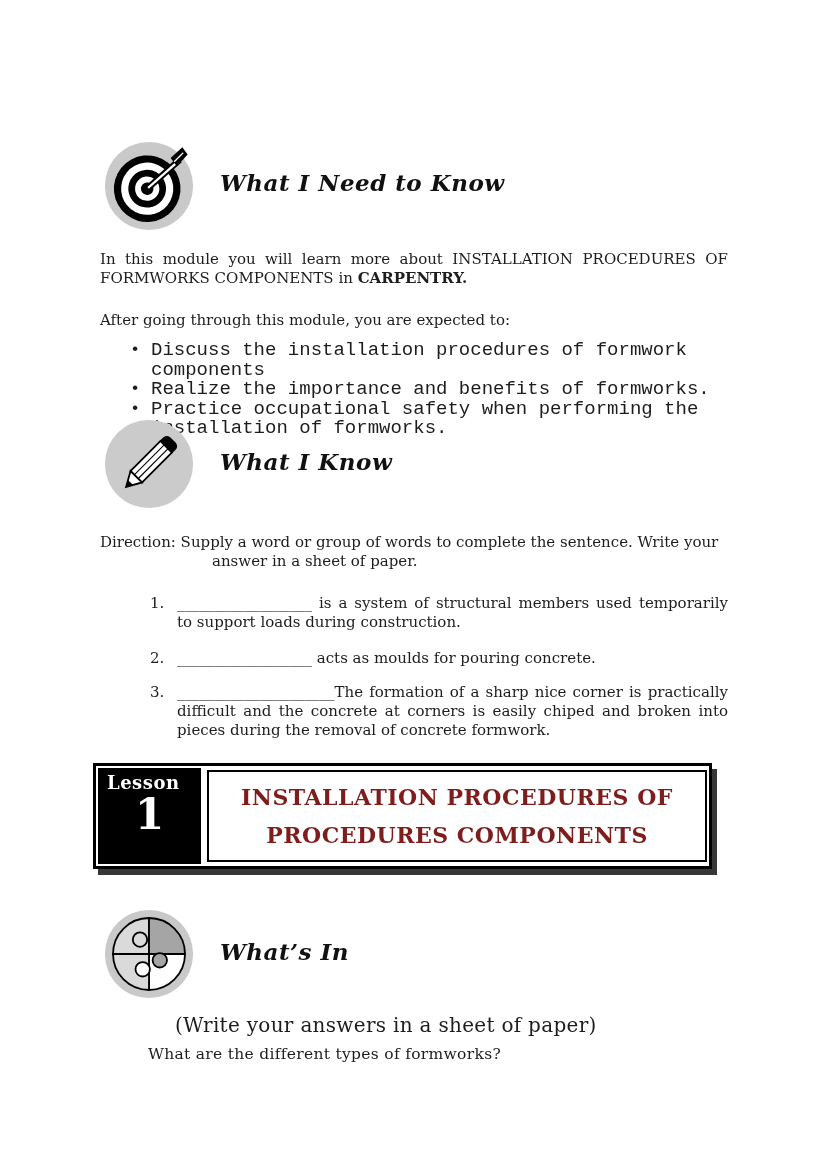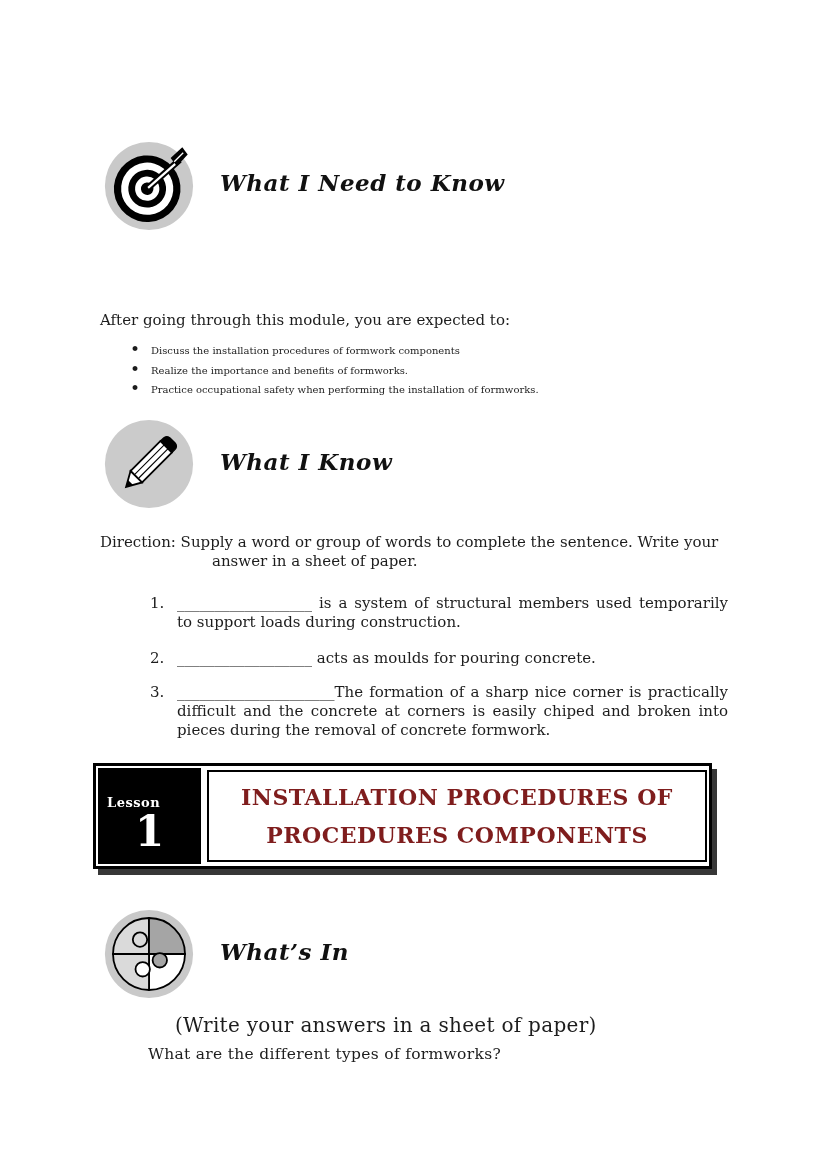--- a/index.html
+++ b/index.html
@@ -82,6 +82,7 @@
   </div>
   <div class="section-heading" style="left:220px; top:169px;">What I Need to Know</div>
 
+  <p class="para" style="top:250px;"><span>In this module you will learn more about INSTALLATION PROCEDURES OF FORMWORKS COMPONENTS in </span><span class="bold">CARPENTRY.</span></p>
 
   <p class="para" style="top:311px;">After going through this module, you are expected to:</p>
 

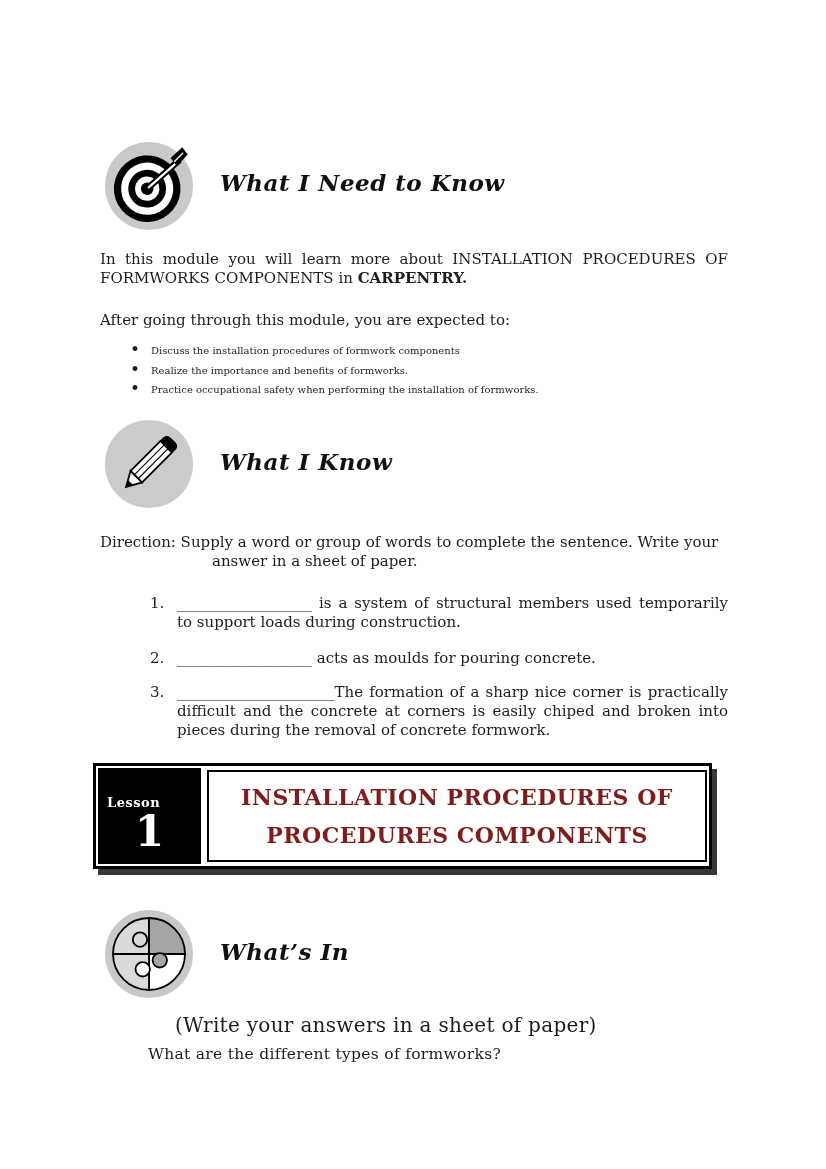--- a/index.html
+++ b/index.html
@@ -20,7 +20,7 @@
   .bold { font-weight:700; }
   .objectives { position:absolute; left:128px; top:341px; width:606px; list-style:none; }
   .objectives li {
-    position:relative; font-size:10px; line-height:19.5px; padding-left:23px;
+    position:relative; font-size:19px; line-height:19.5px; padding-left:23px;font-family:Liberation Mono, monospace;
   }
   .objectives li::before {
     content:"\2022"; position:absolute; left:2px; top:-1px; font-size:17px;

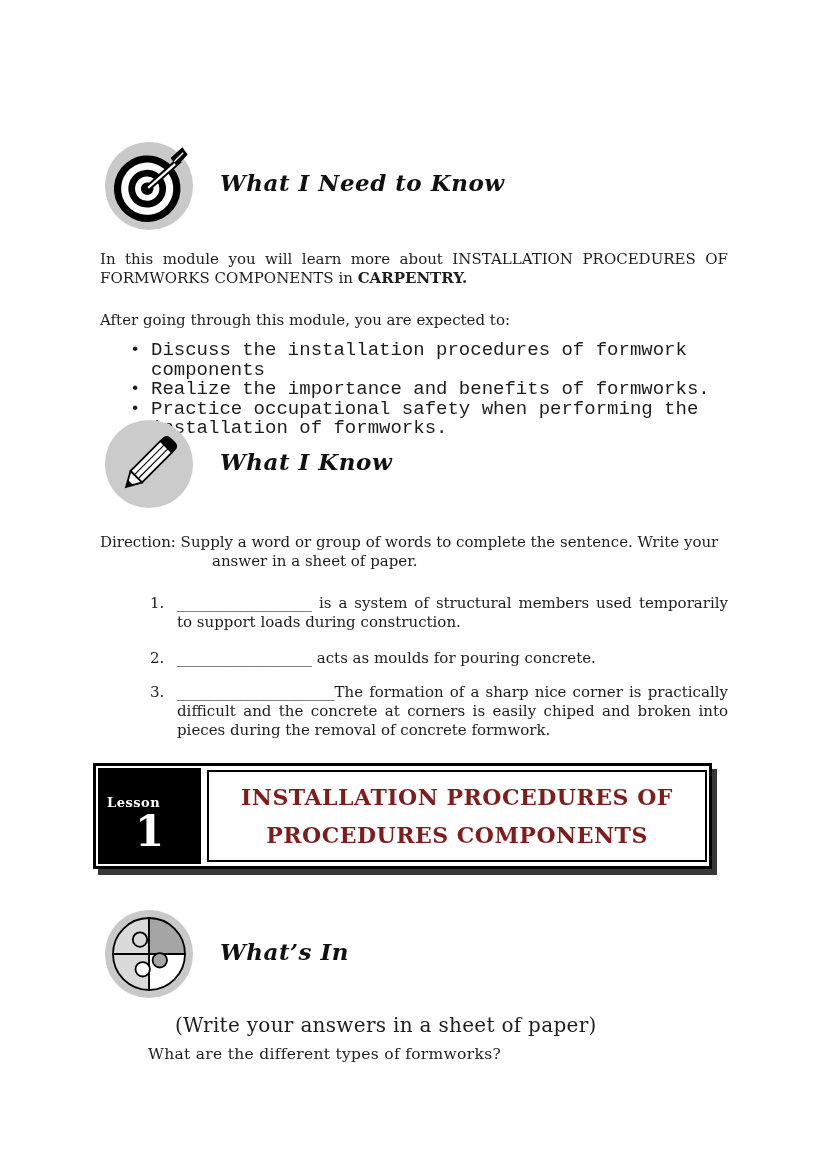--- a/index.html
+++ b/index.html
@@ -41,9 +41,8 @@
     align-items:center; flex-shrink:0;
   }
   .banner-lesson {
-    align-self:flex-start; padding:4px 0 0 9px; font-weight:700; font-size:13px;
+    align-self:flex-start; padding:4px 0 0 9px; font-weight:700; font-size:18px;
     letter-spacing:0.5px;
-    margin-top:23px;
   }
   .banner-number { font-weight:700; font-size:42px; line-height:1.05; }
   .banner-right {

